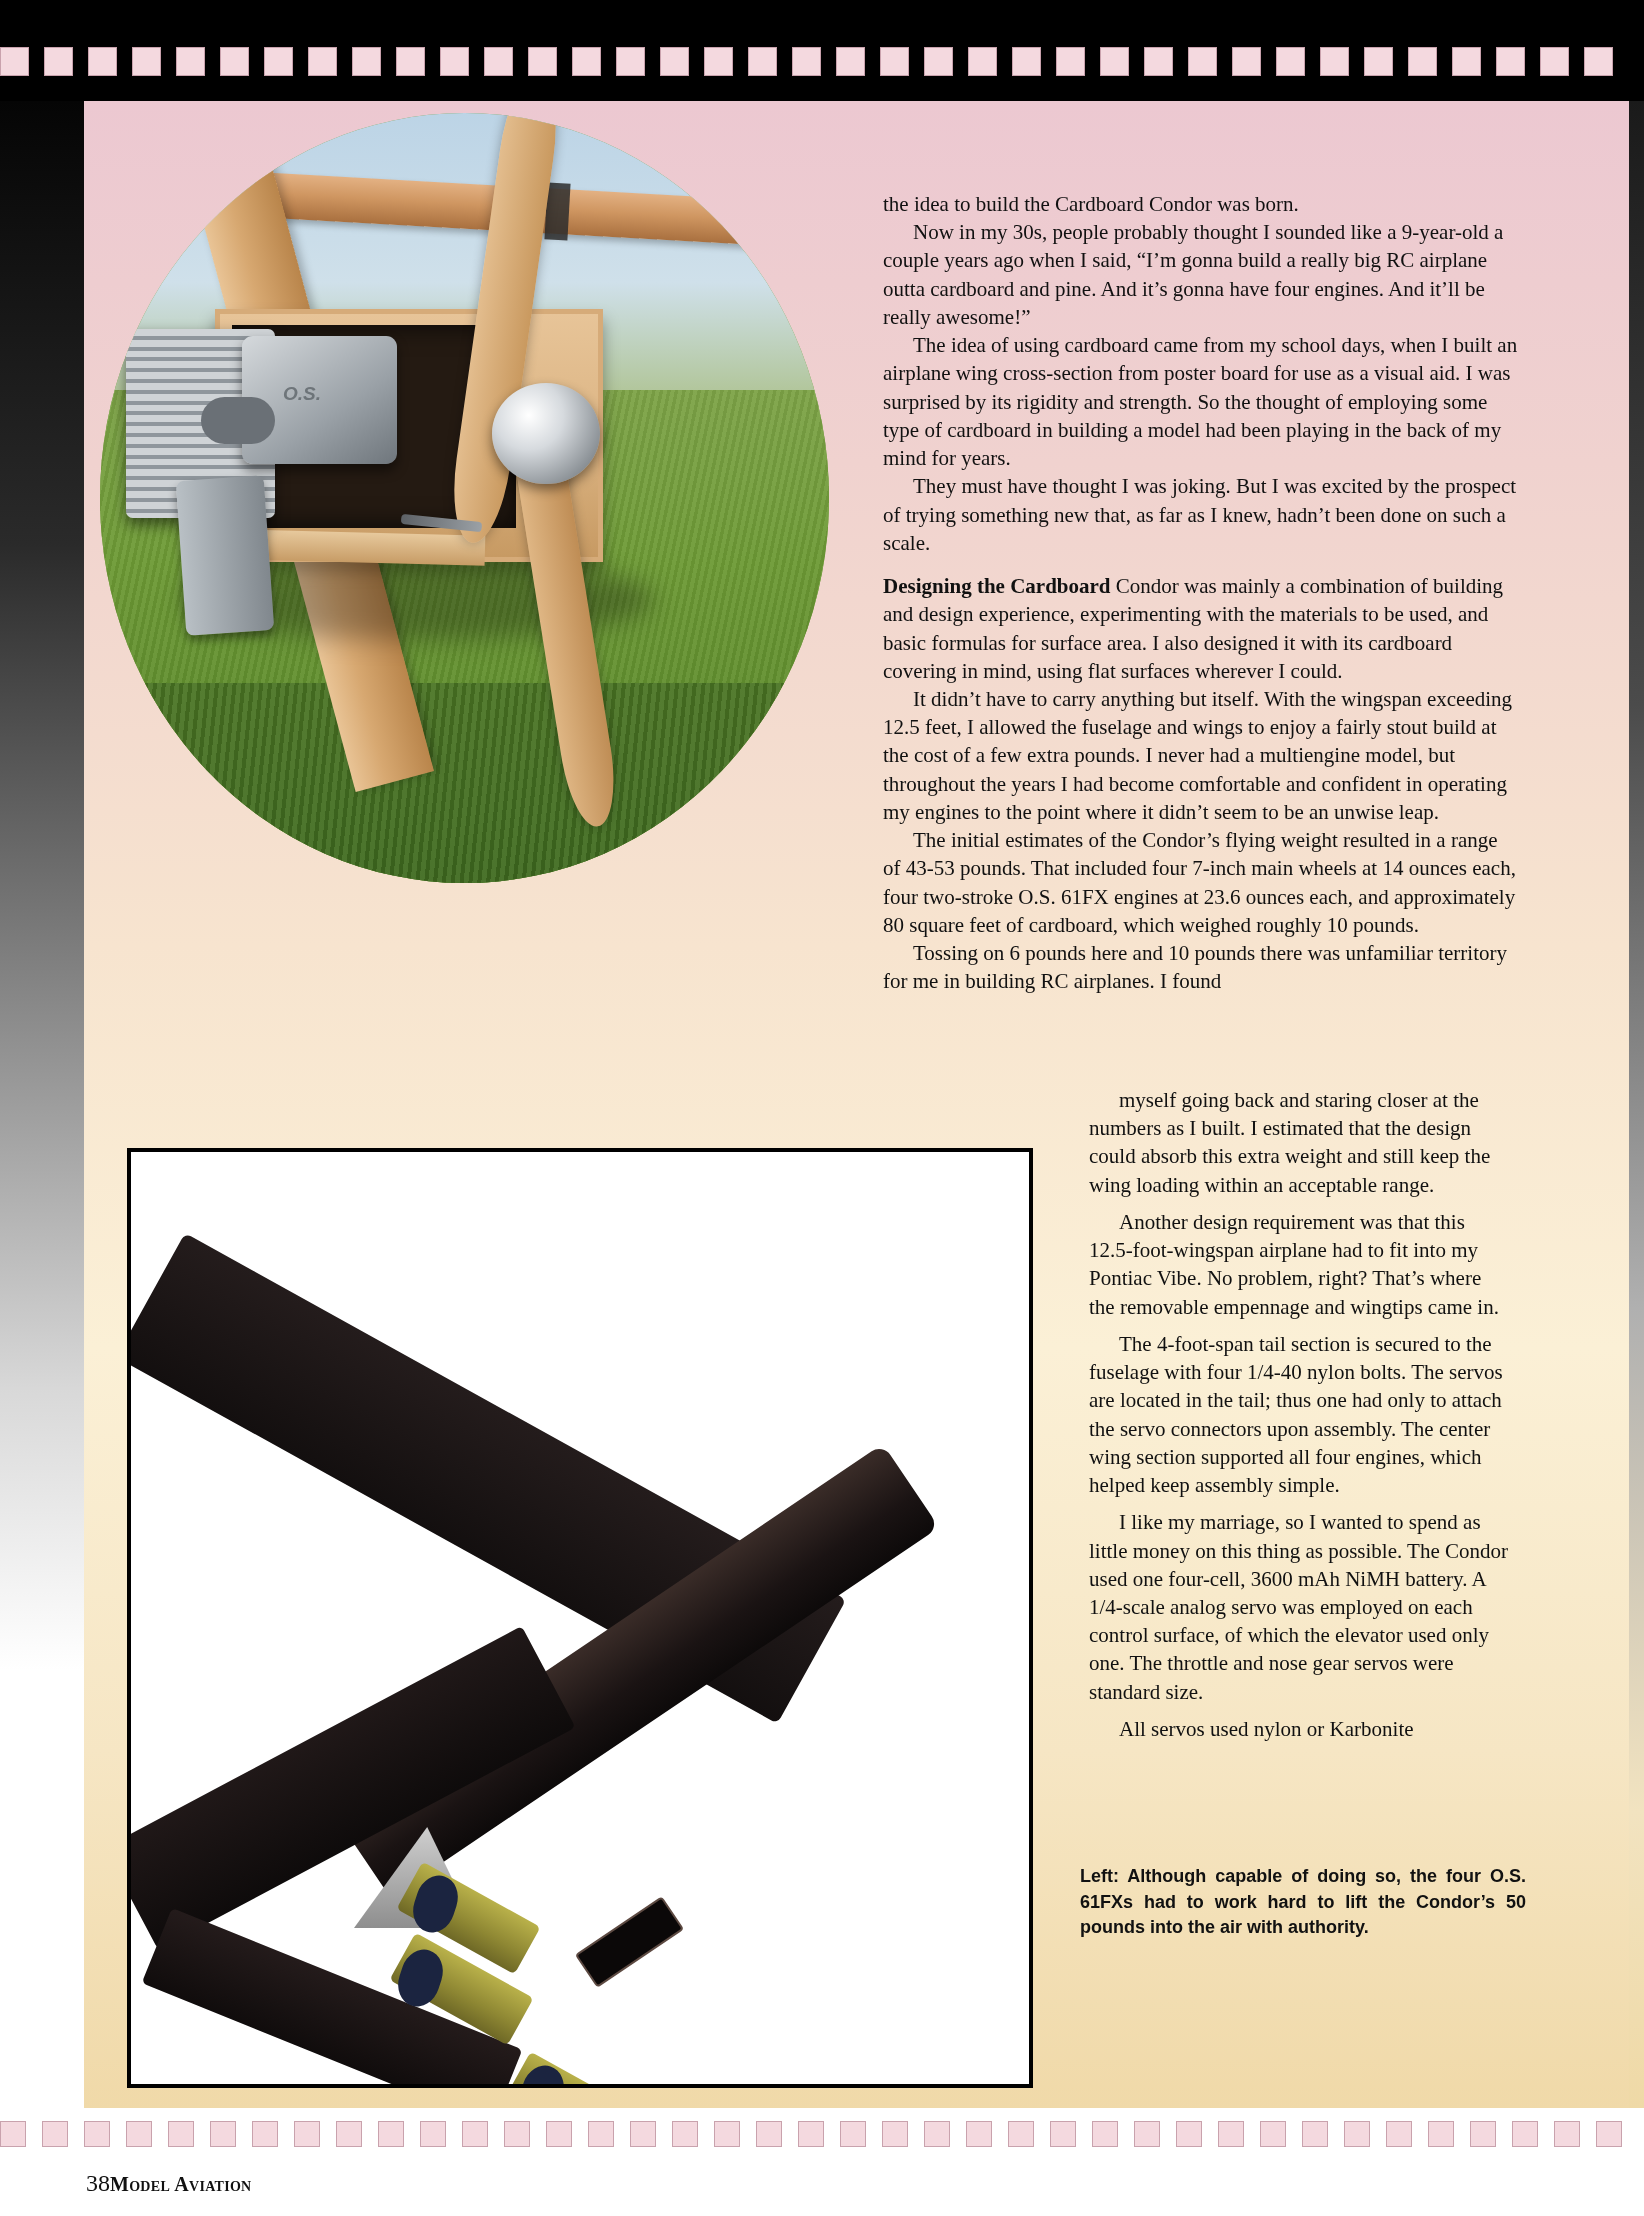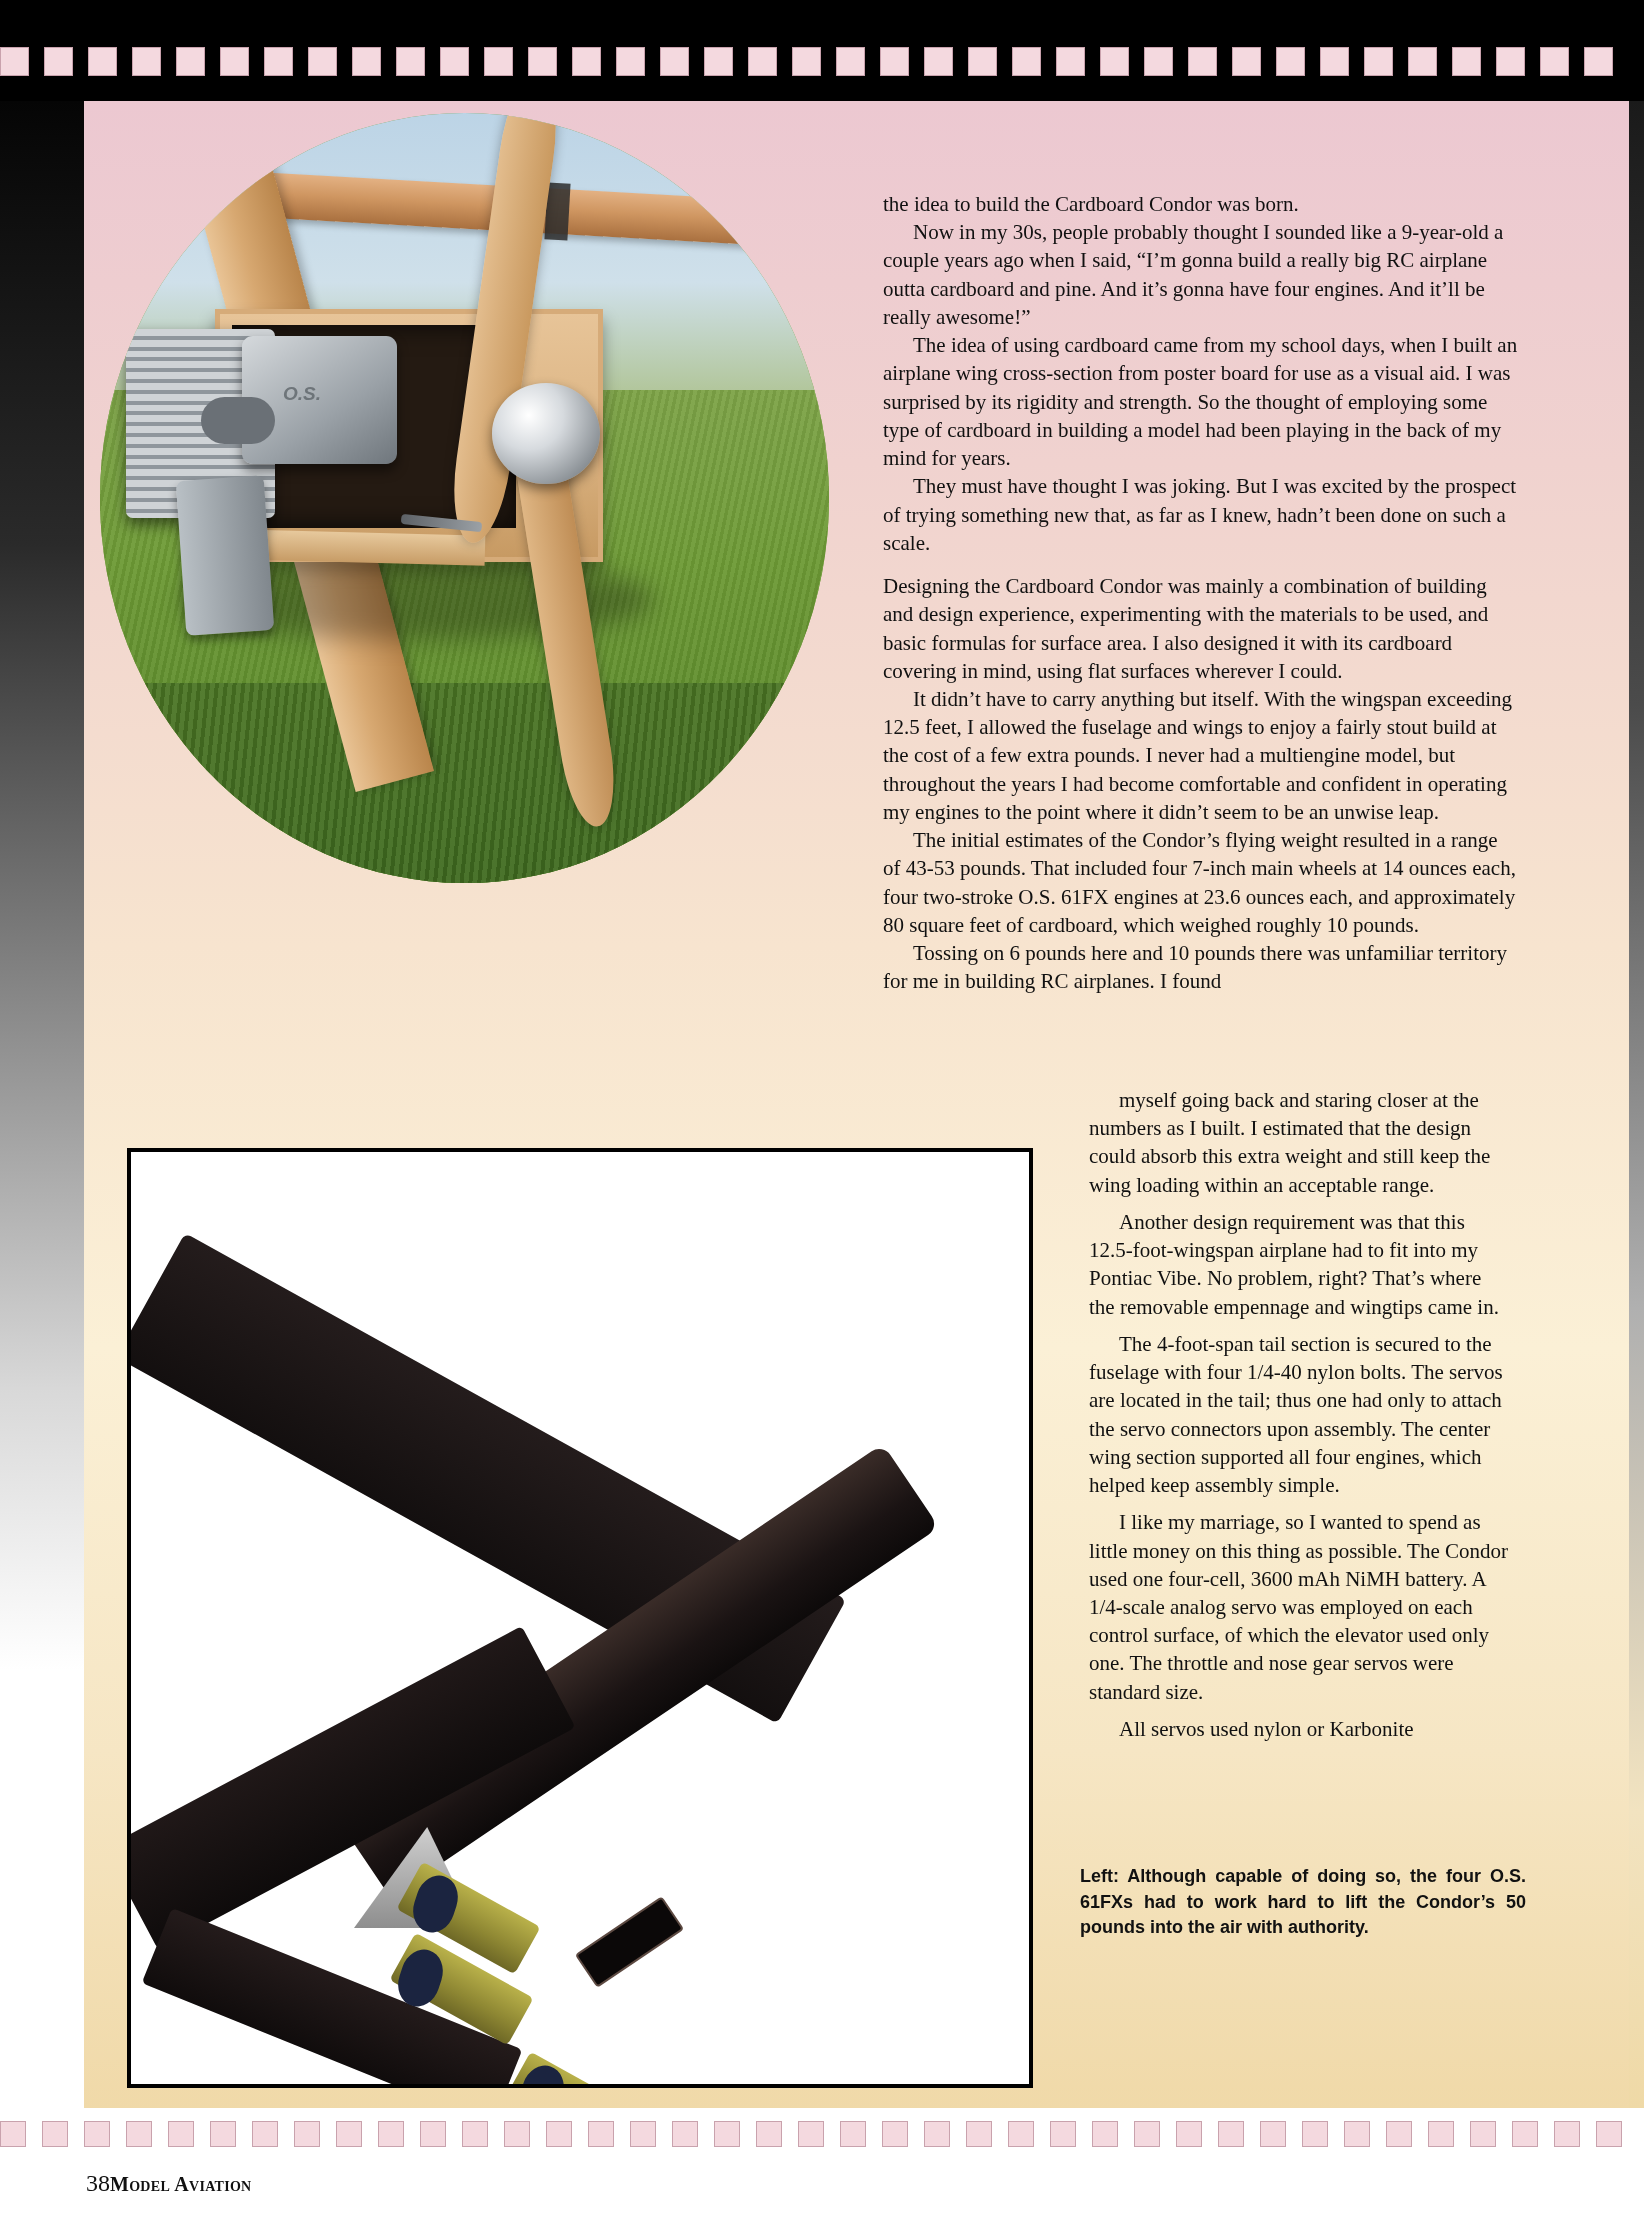--- a/index.html
+++ b/index.html
@@ -470,7 +470,7 @@
     margin-top: 15px;
   }
   .runin {
-    font-weight: normal;
+    font-weight: bold;
   }
 
   

